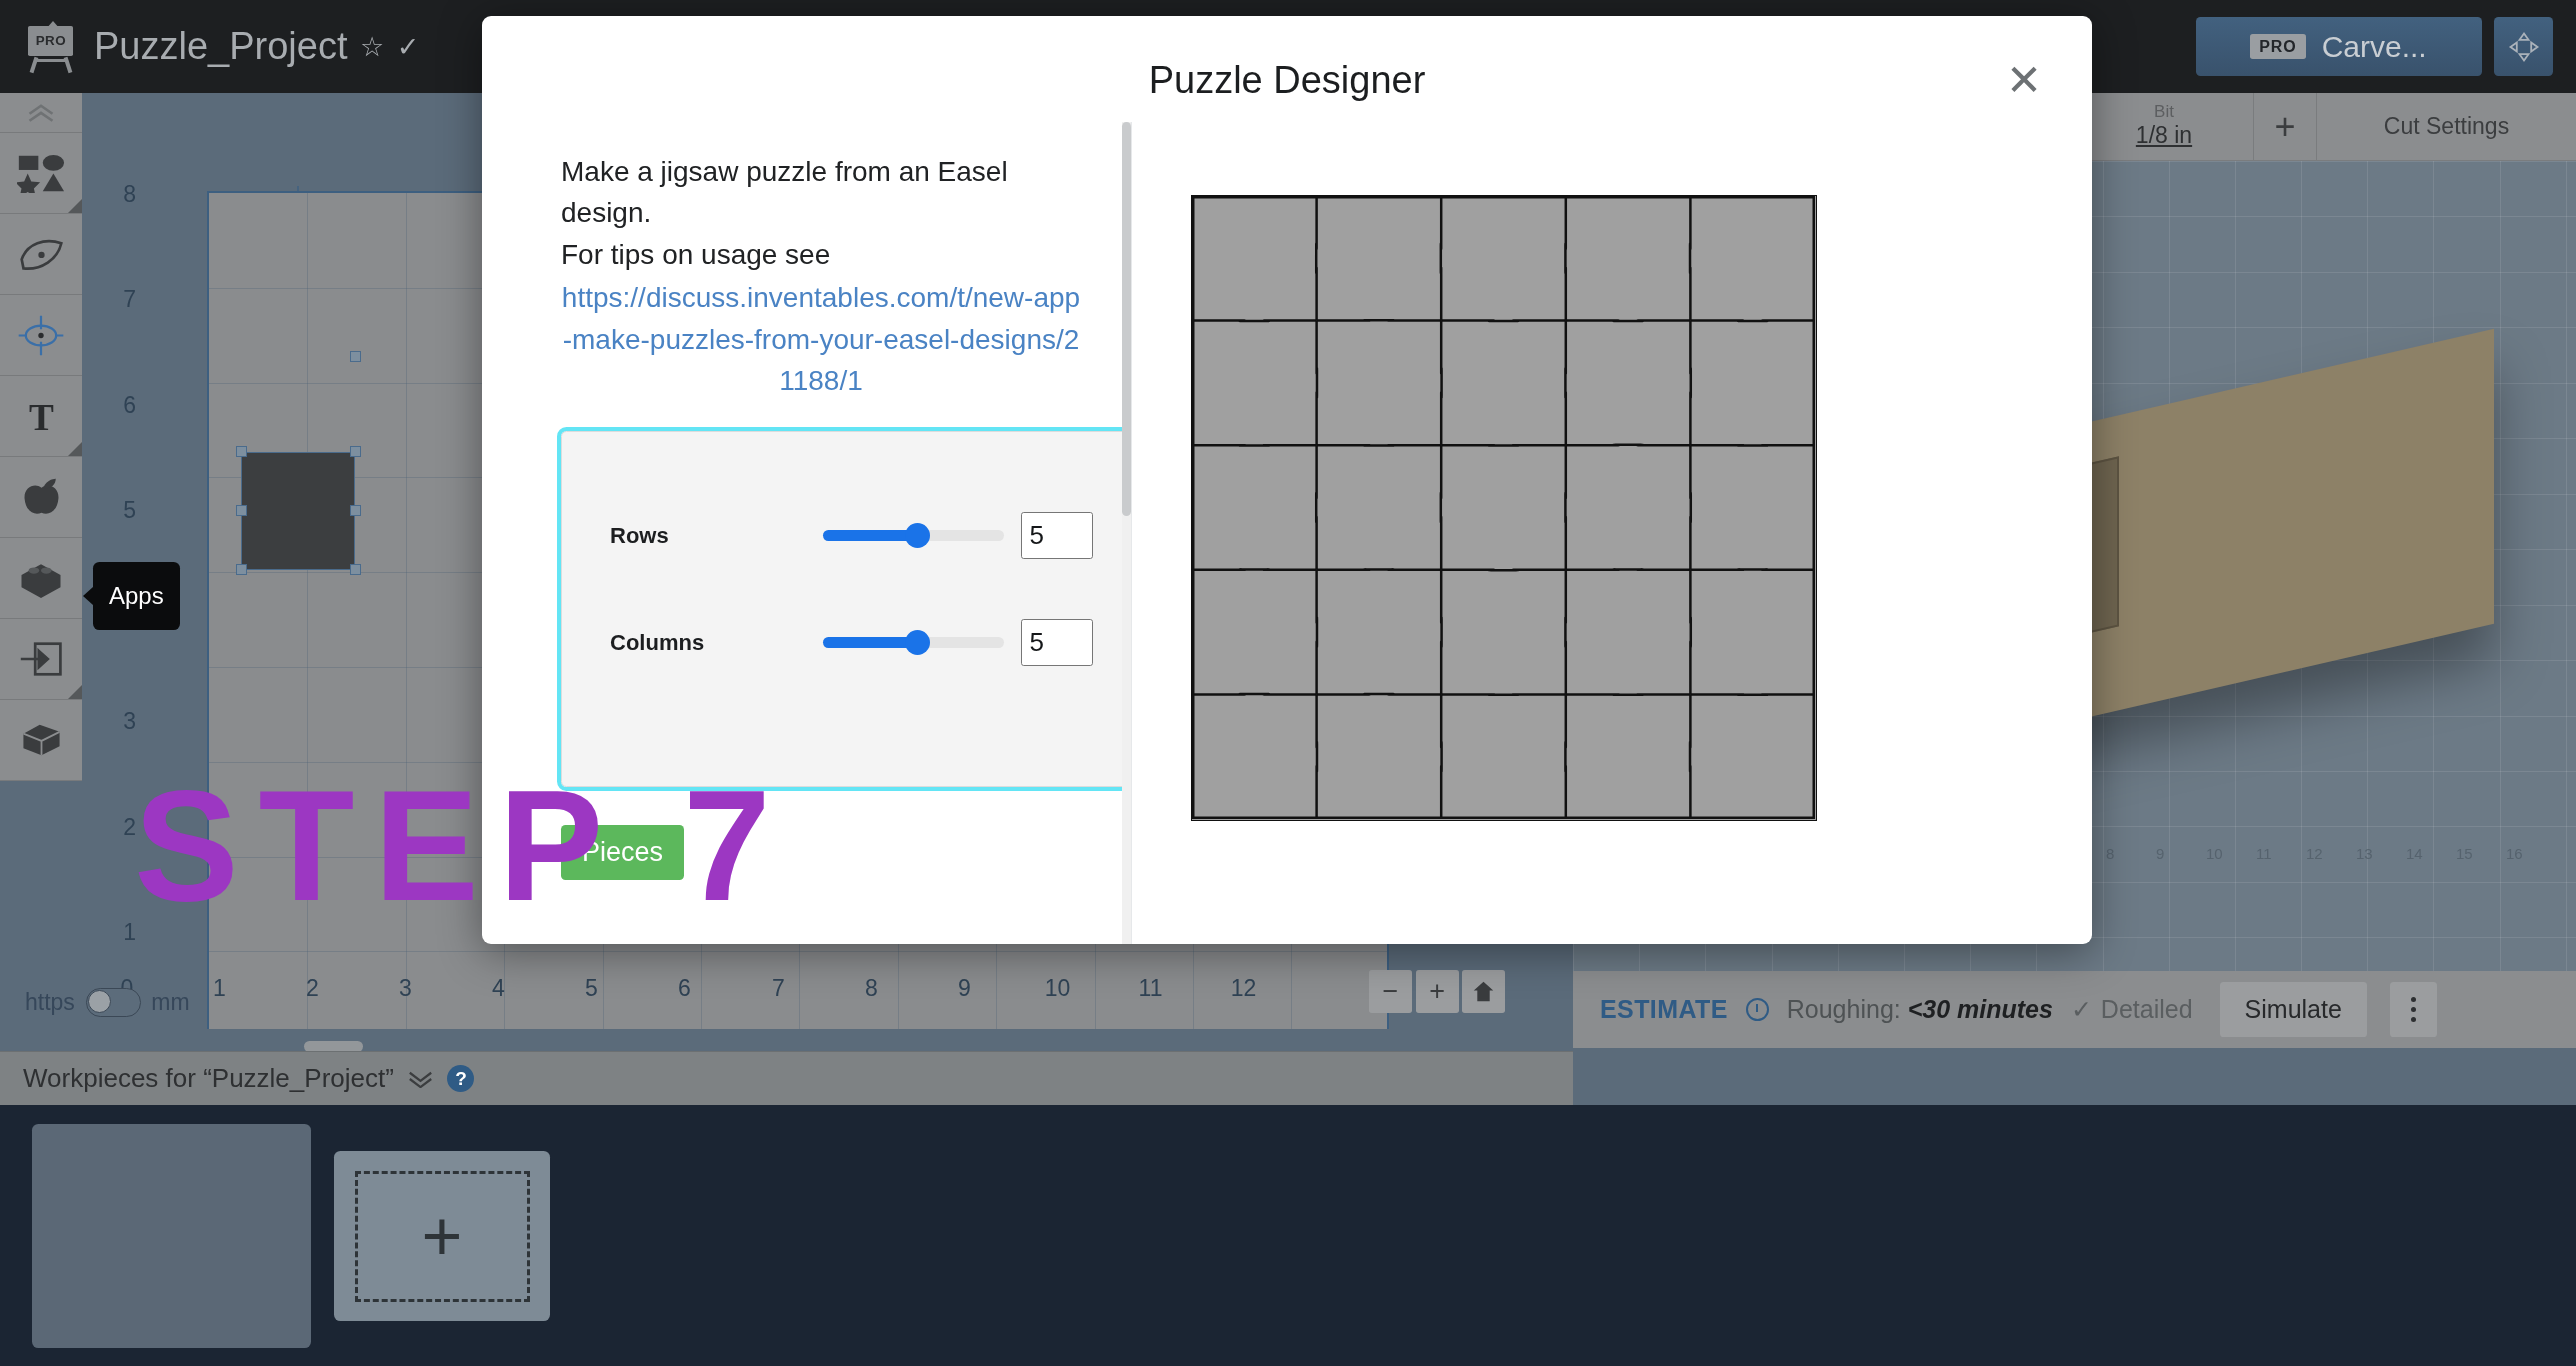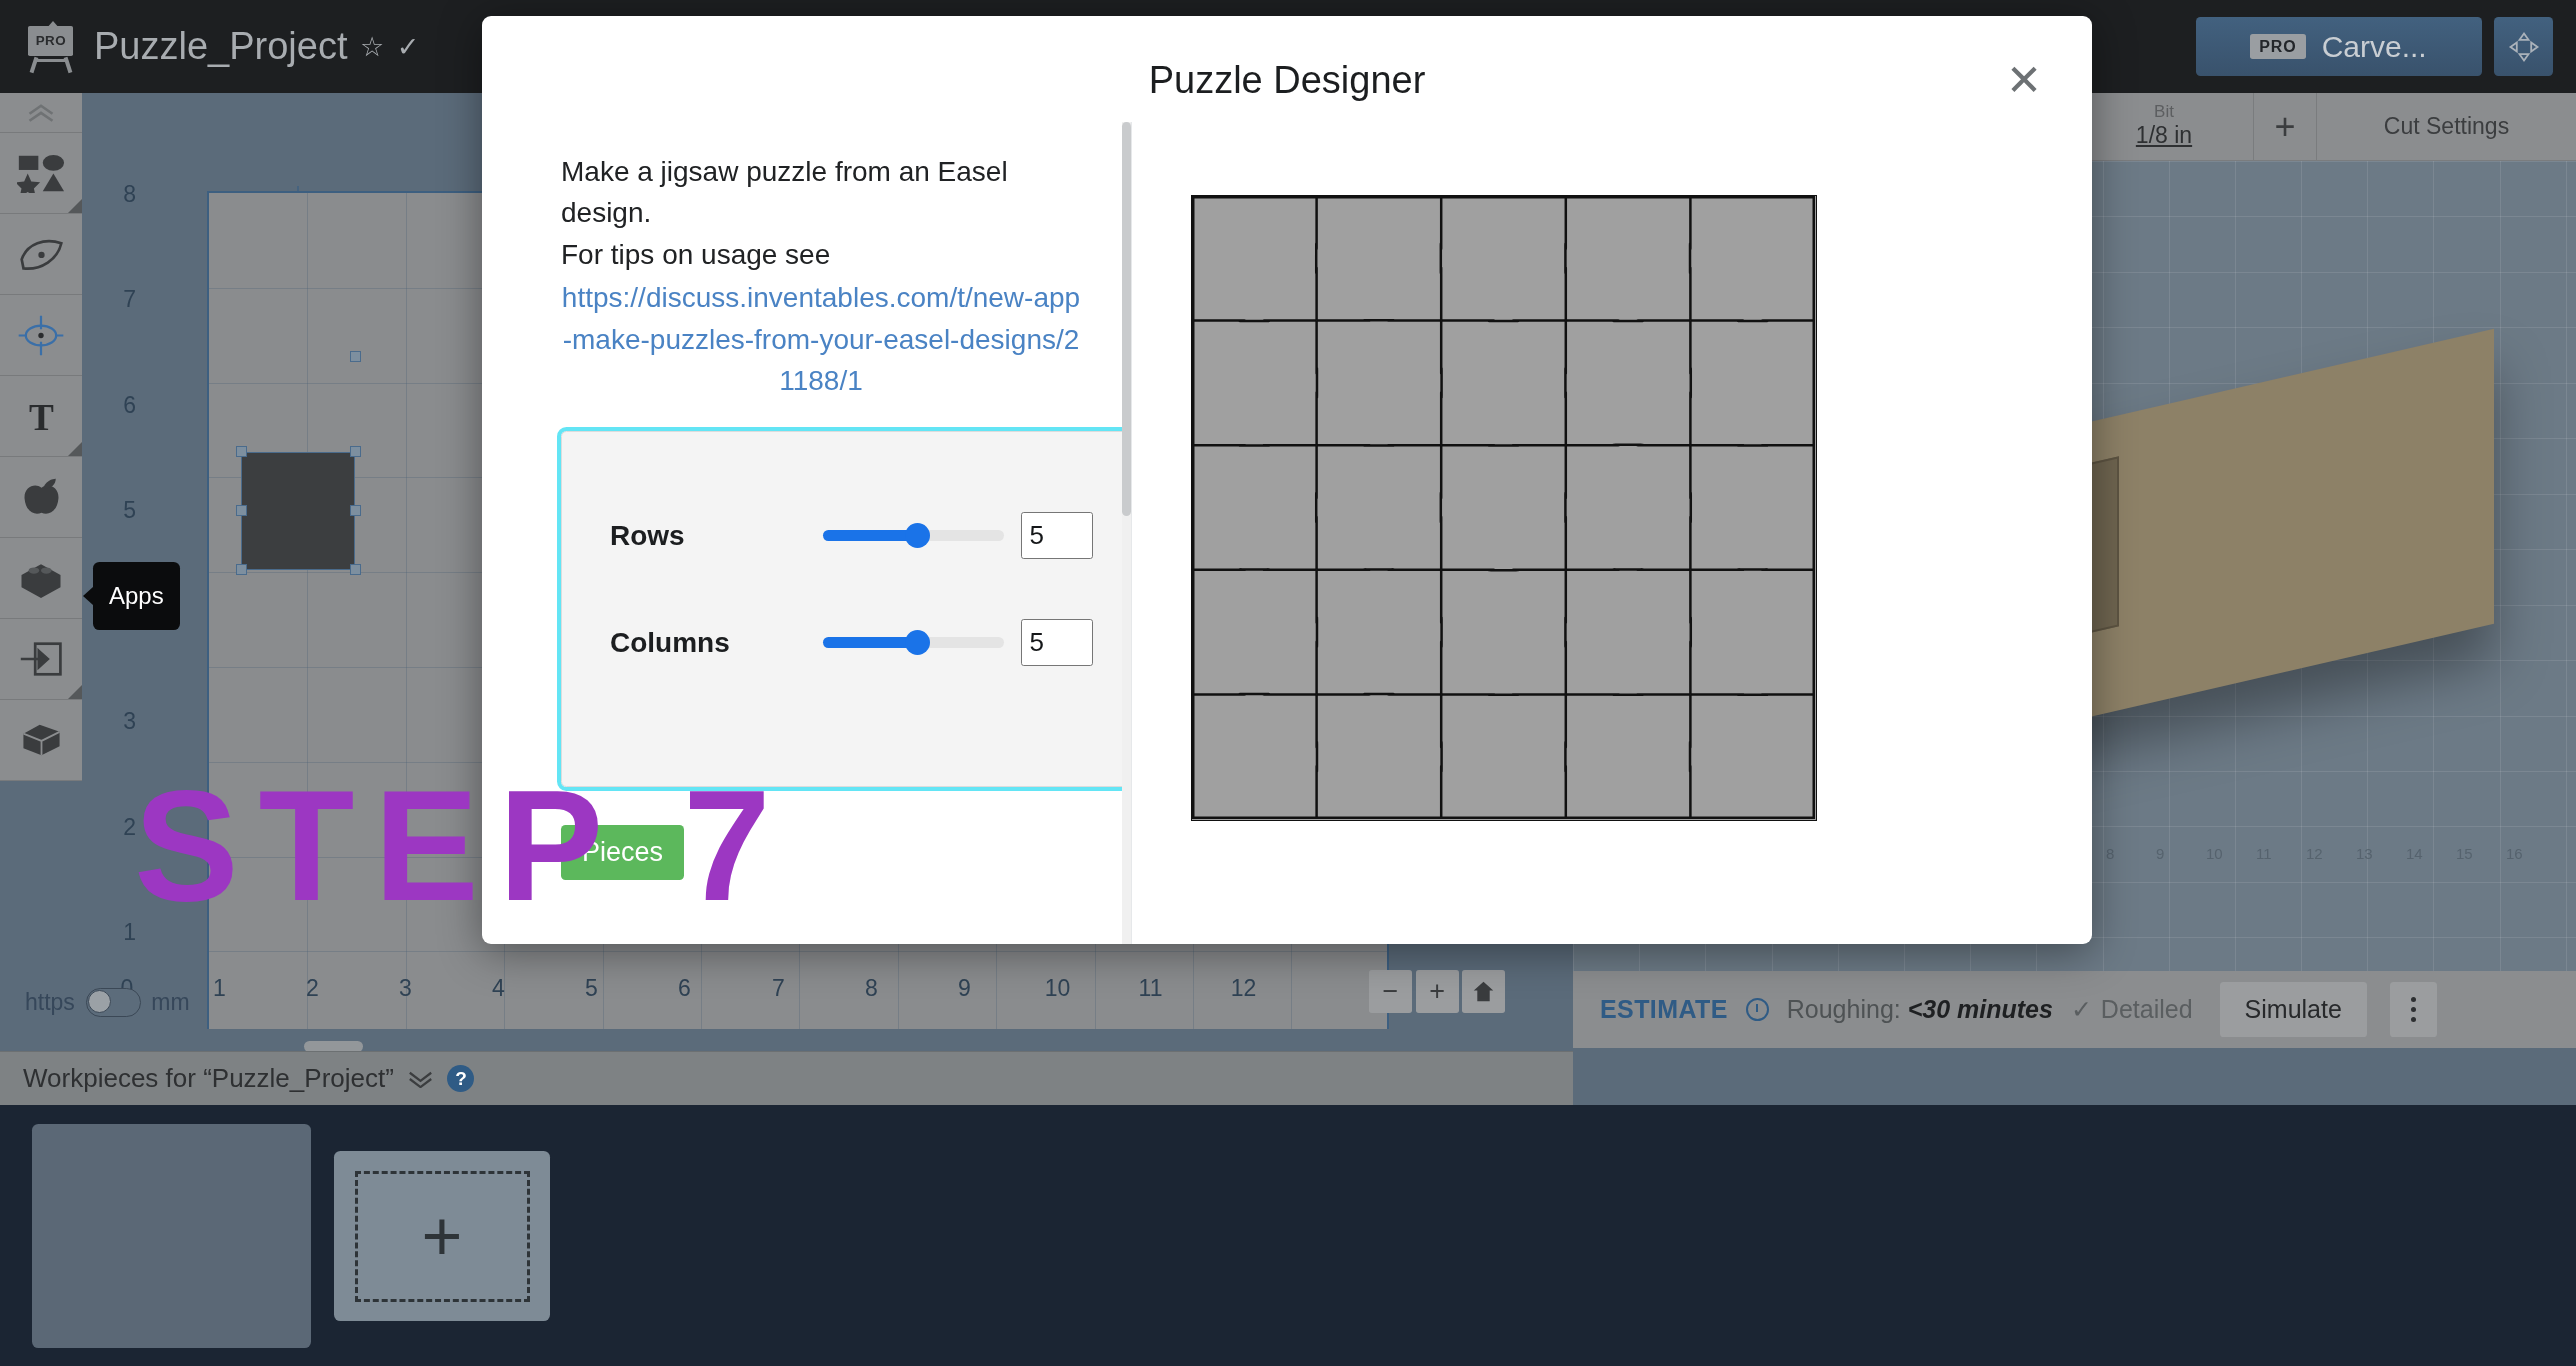--- a/index.html
+++ b/index.html
@@ -302,7 +302,7 @@
   .param-row {
     display: flex; align-items: center; height: 107px;
   }
-  .param-label { font-size: 28px; font-weight: bold; color: #1c1e20; width: 224px; }
+  .param-label { font-size: 22px; font-weight: bold; color: #1c1e20; width: 224px; }
   .slider-wrap { width: 181px; position: relative; height: 27px; }
   .slider-track {
     position: absolute; top: 8px; left: 0; width: 181px; height: 10.7px;

